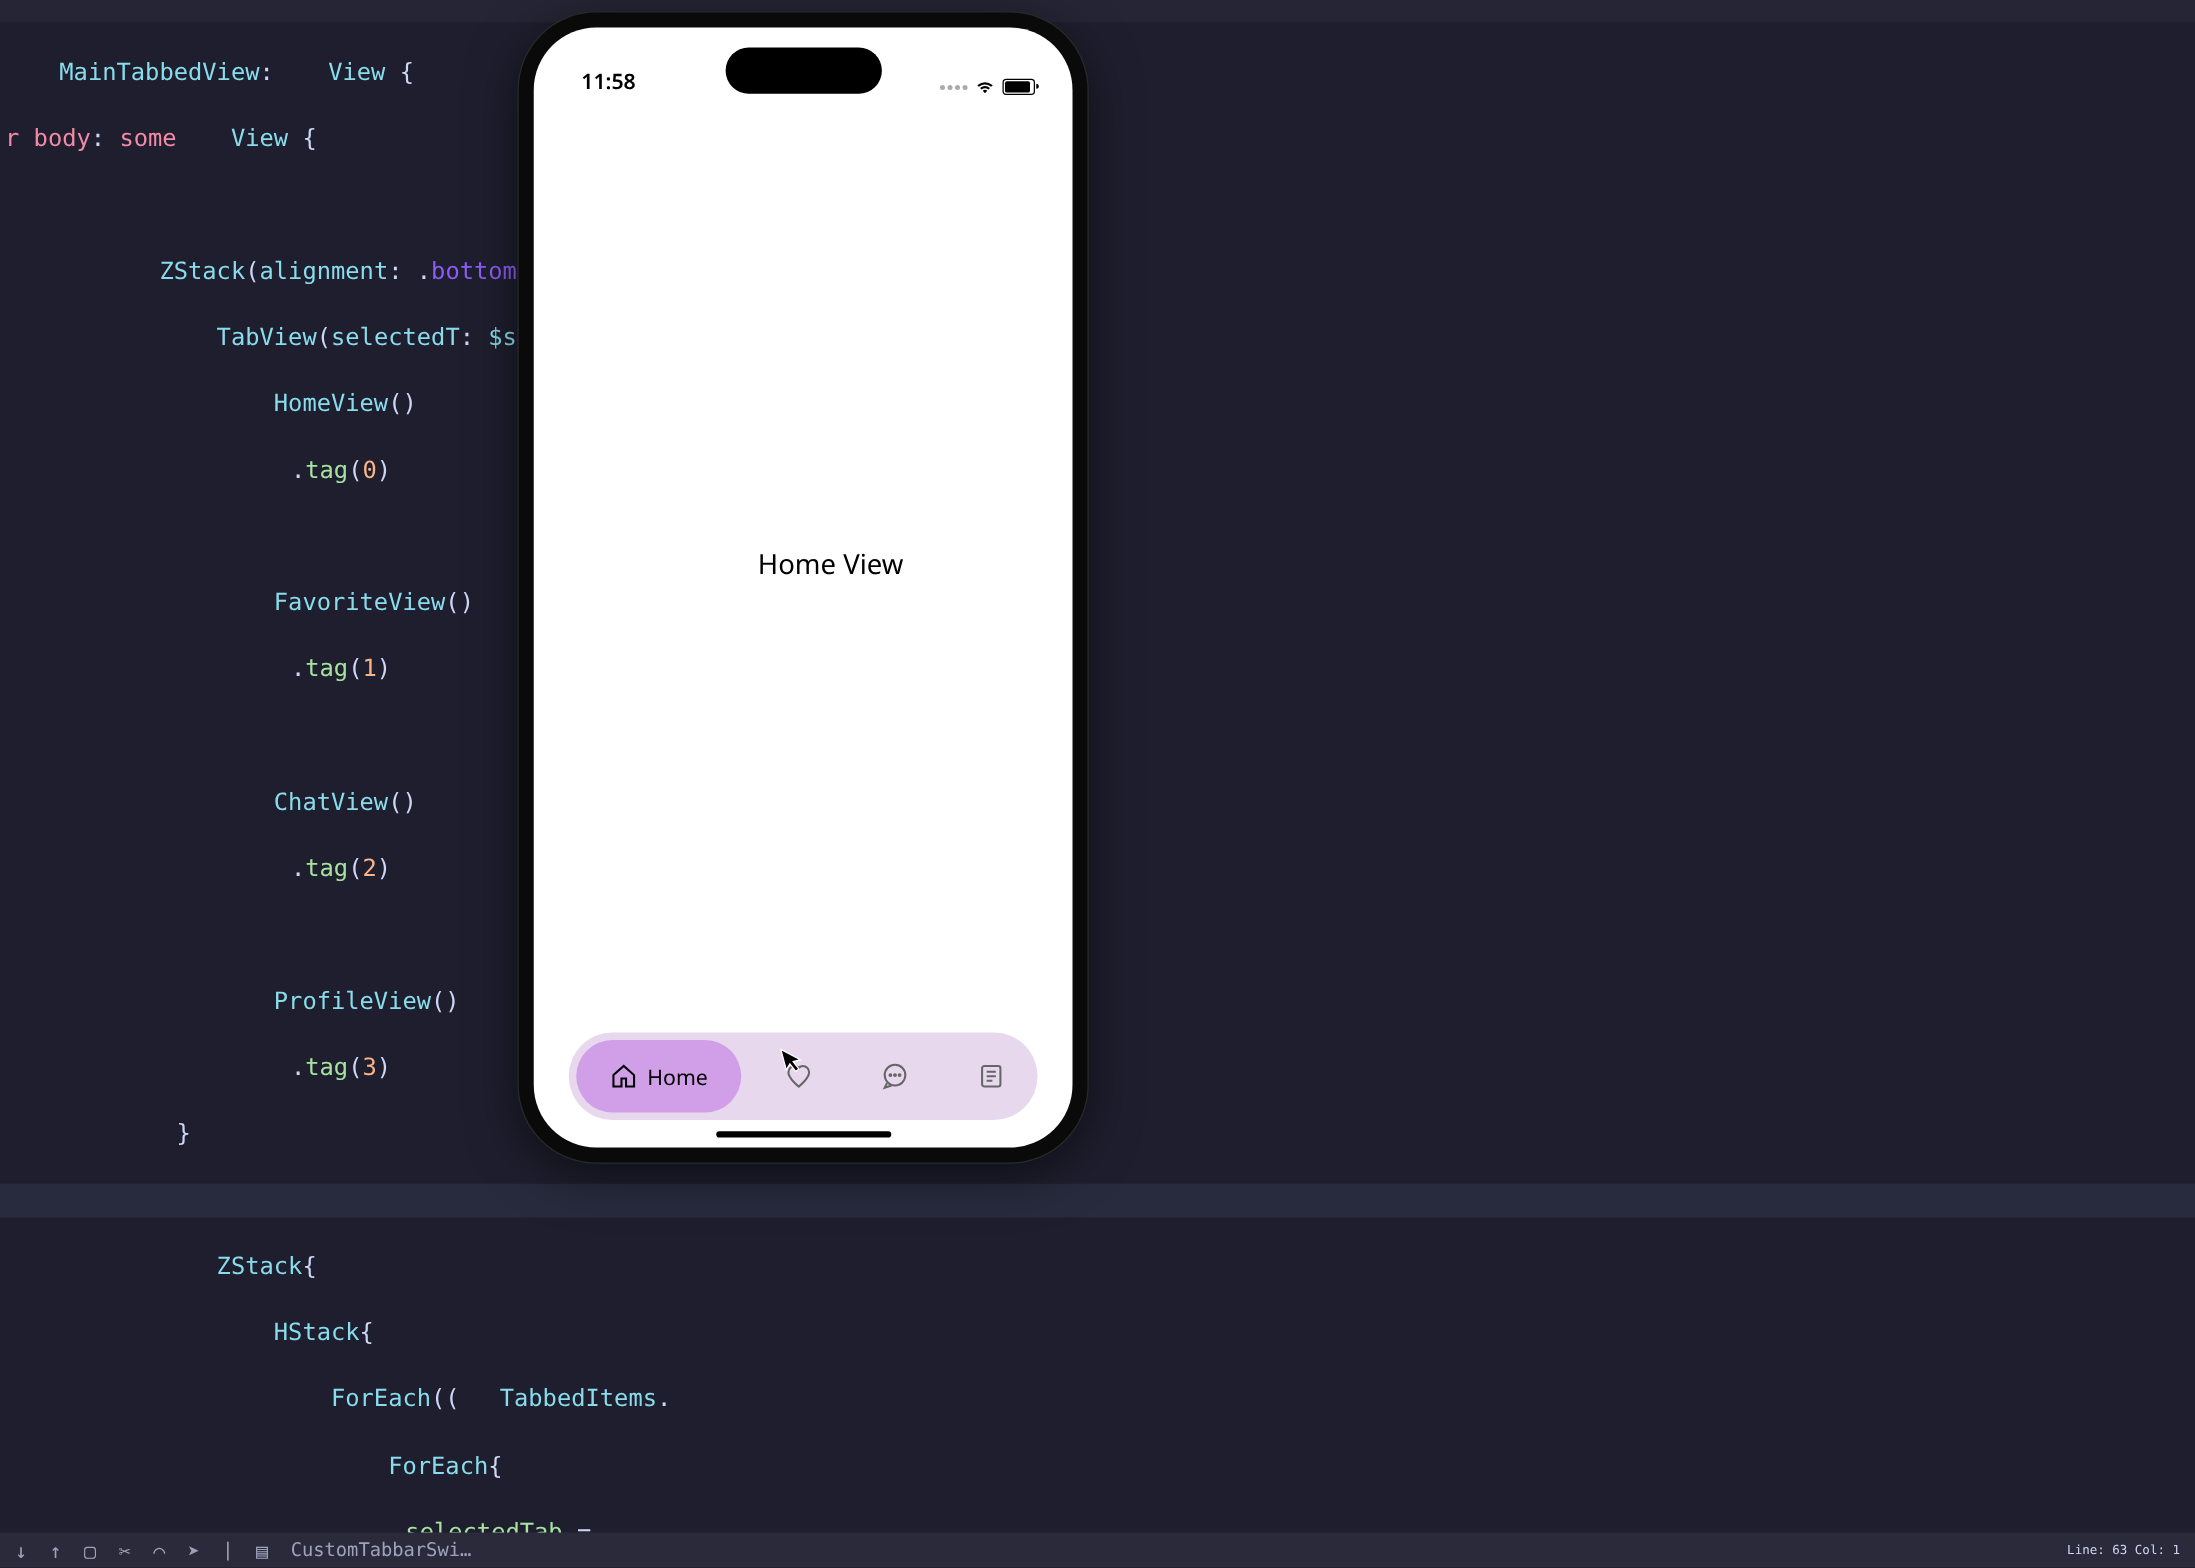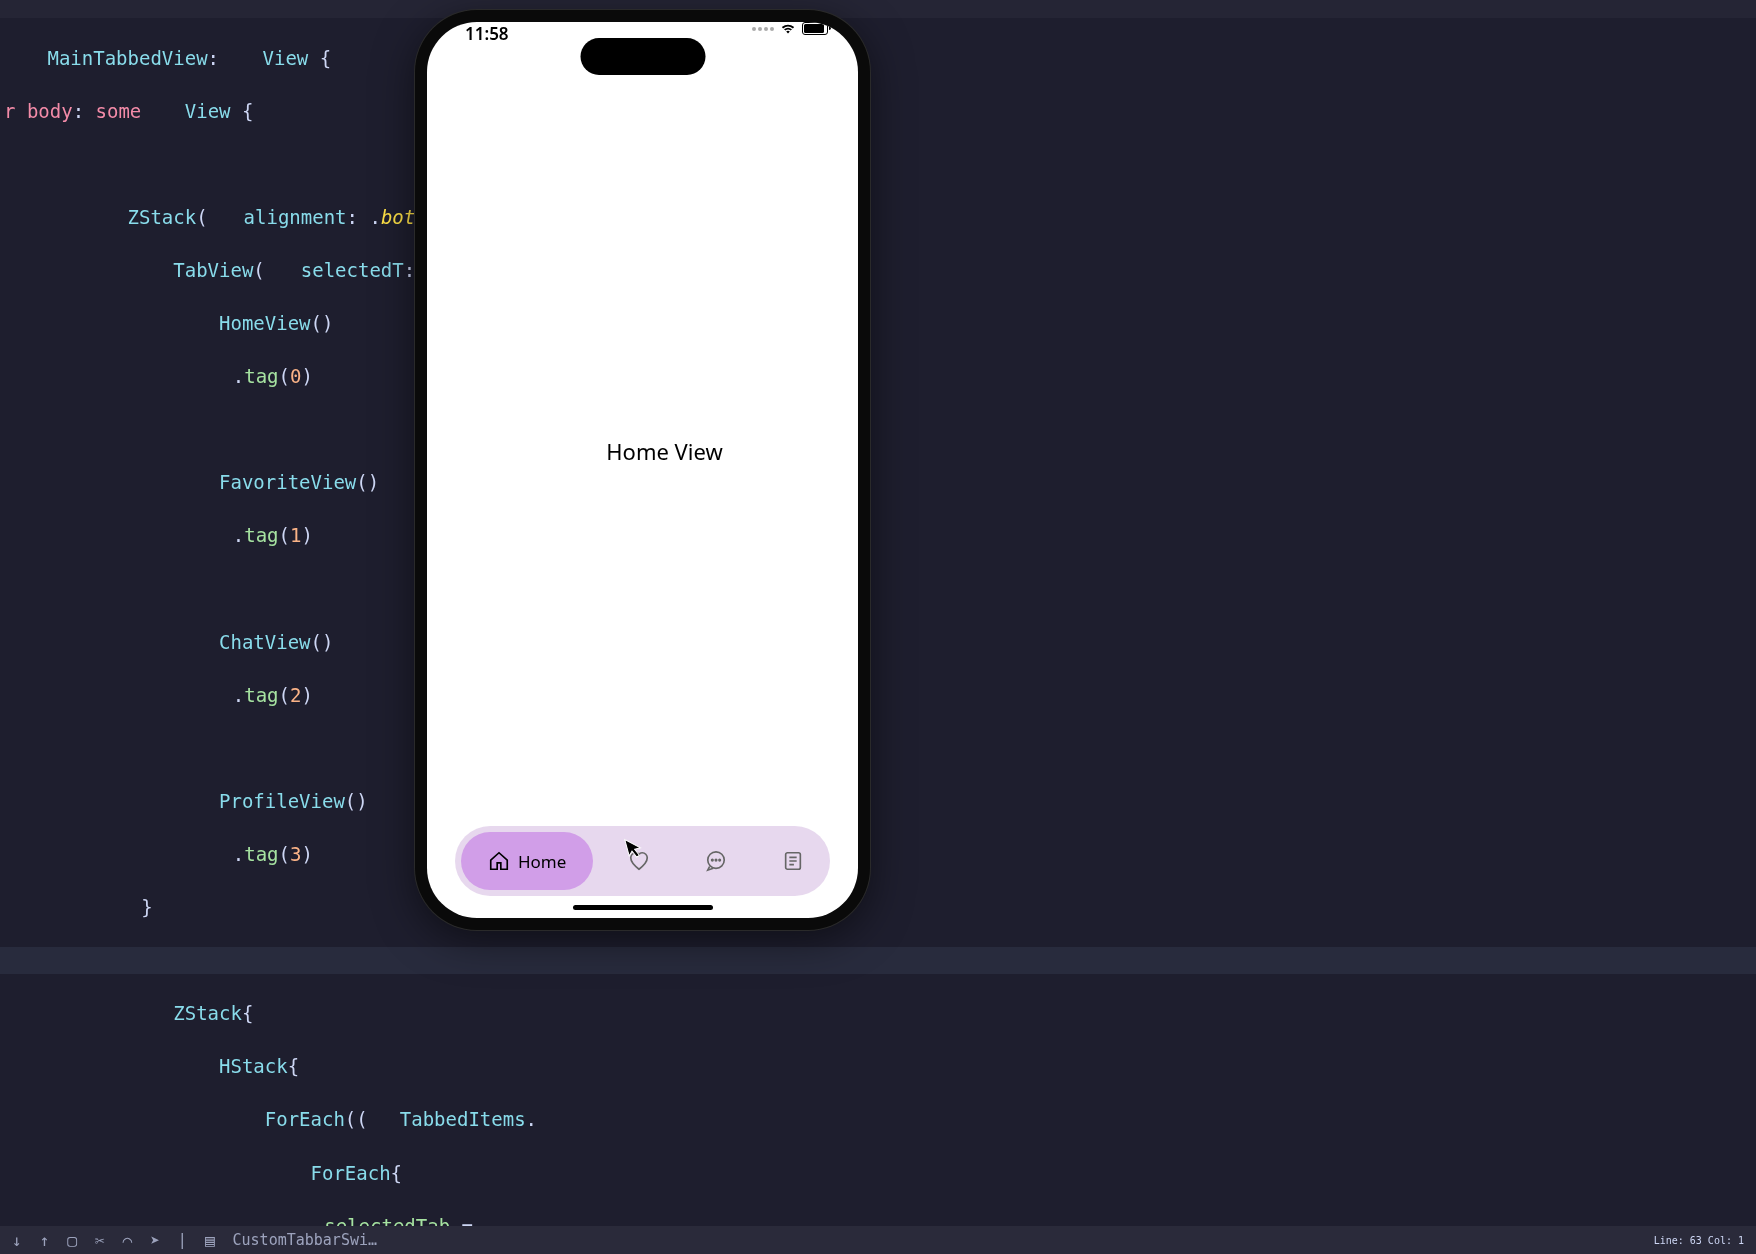--- a/index.html
+++ b/index.html
@@ -136,7 +136,7 @@
       height: 54px;
       display: flex;
       justify-content: space-between;
-      align-items: flex-start;
+      align-items: flex-end;
       padding: 0 30px 0 38px;
       font-family: -apple-system, system-ui, sans-serif;
       font-weight: 600;

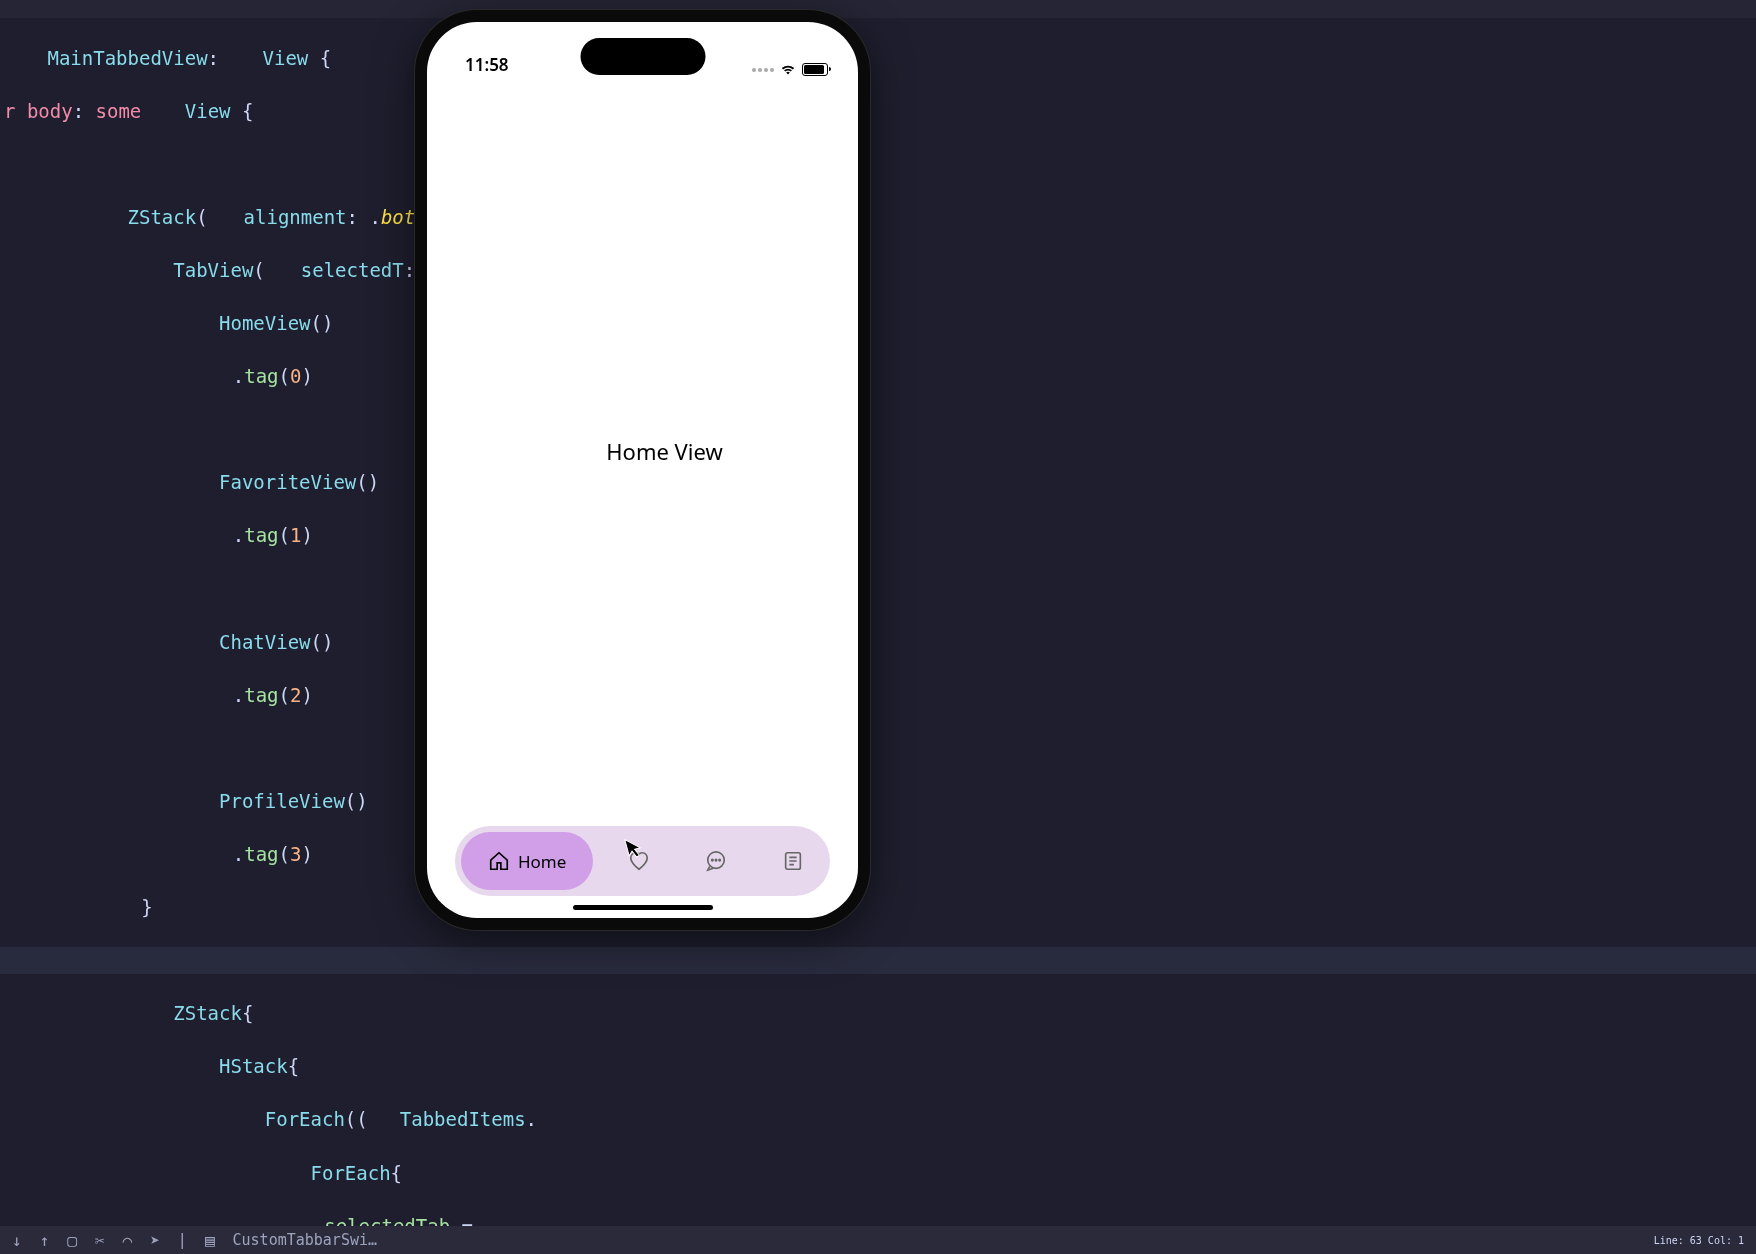--- a/index.html
+++ b/index.html
@@ -57,7 +57,7 @@
     .punct { color: #cdd6f4; }    
     .method { color: #a6e3a1; }  
     .num { color: #fab387; }     
-    .param { color: #89dceb; margin-left: 36px; }   
+    .param { color: #89dceb; }   
     .arg { color: #fde047; font-style: italic; }     
     .varref { color: #a6e3a1; }  
     .dollarvar { color: #89dceb; } 

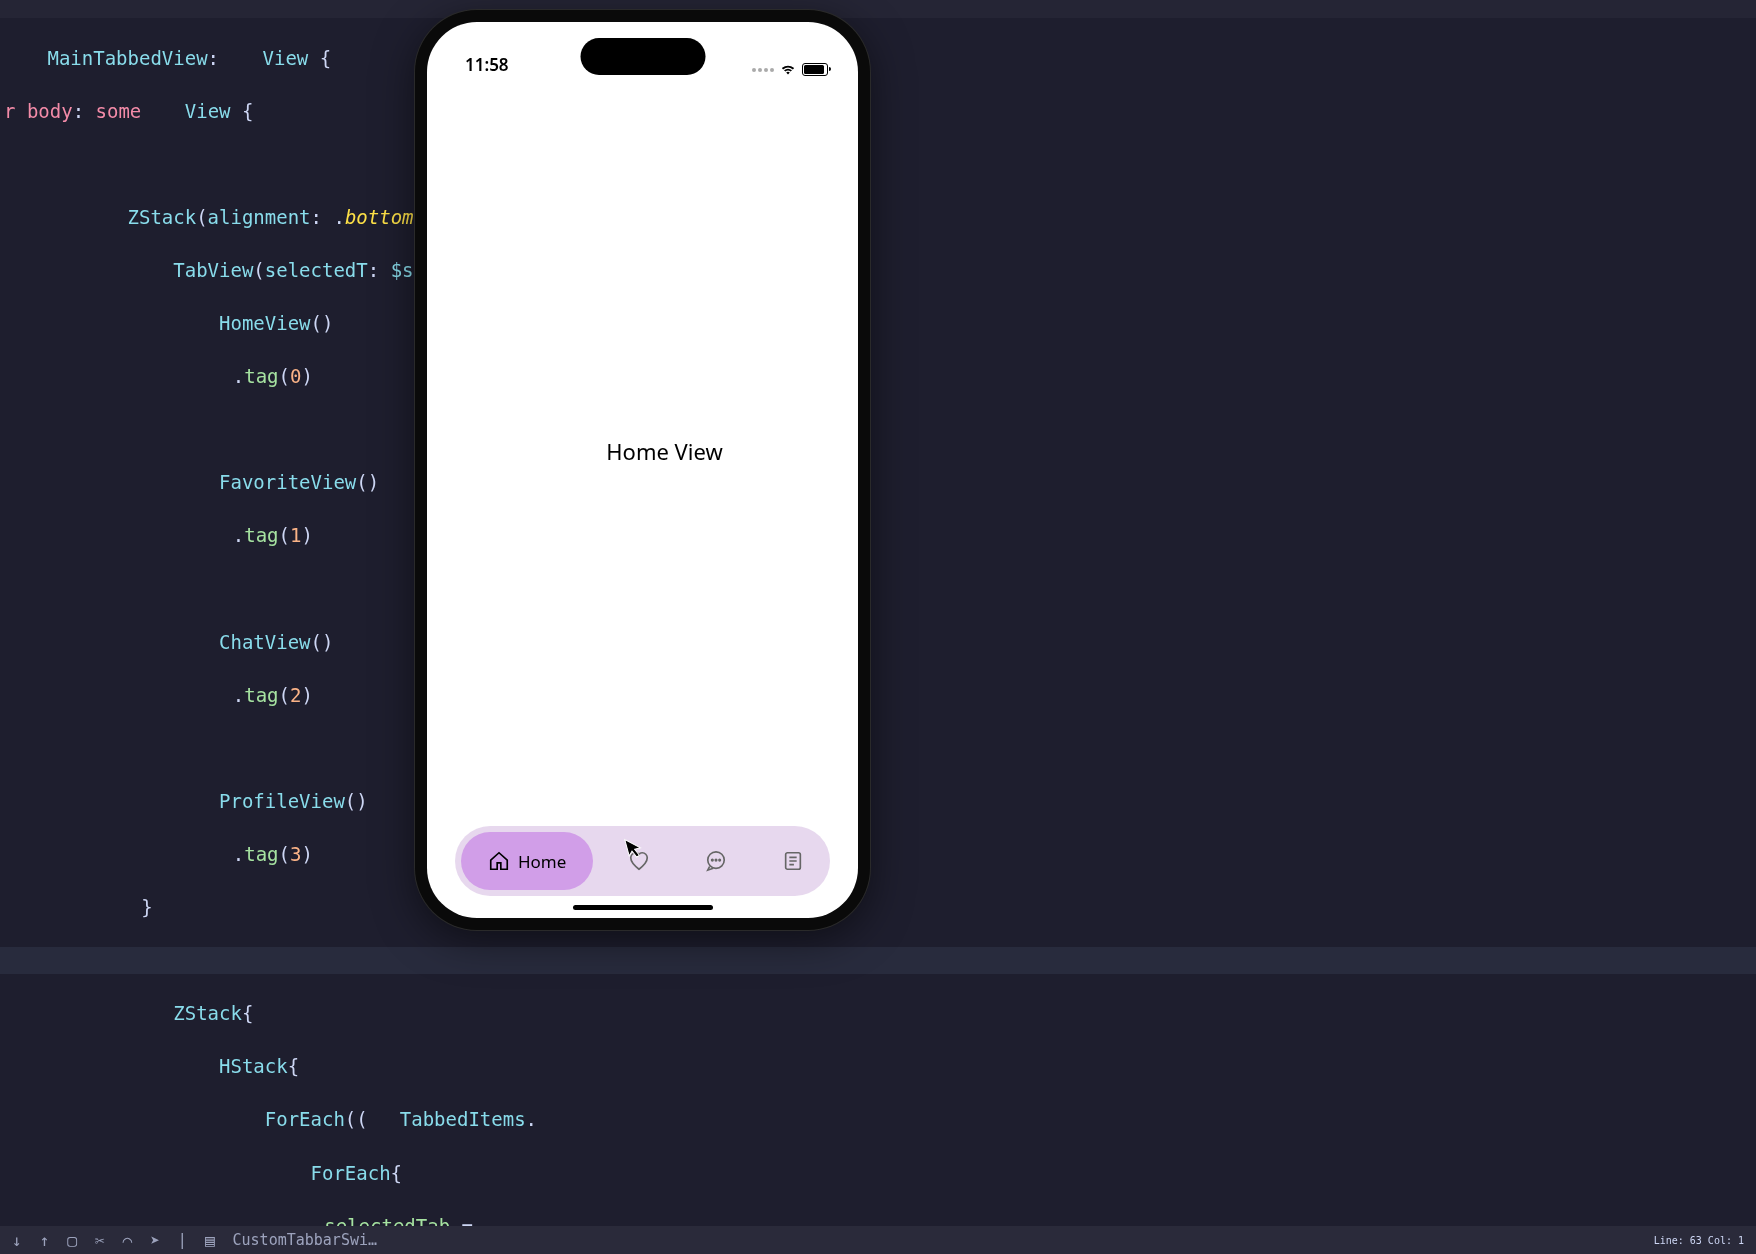--- a/index.html
+++ b/index.html
@@ -58,7 +58,7 @@
     .method { color: #a6e3a1; }  
     .num { color: #fab387; }     
     .param { color: #89dceb; }   
-    .arg { color: #fde047; font-style: italic; }     
+    .arg { color: #8b5cf6; }     
     .varref { color: #a6e3a1; }  
     .dollarvar { color: #89dceb; } 
     

